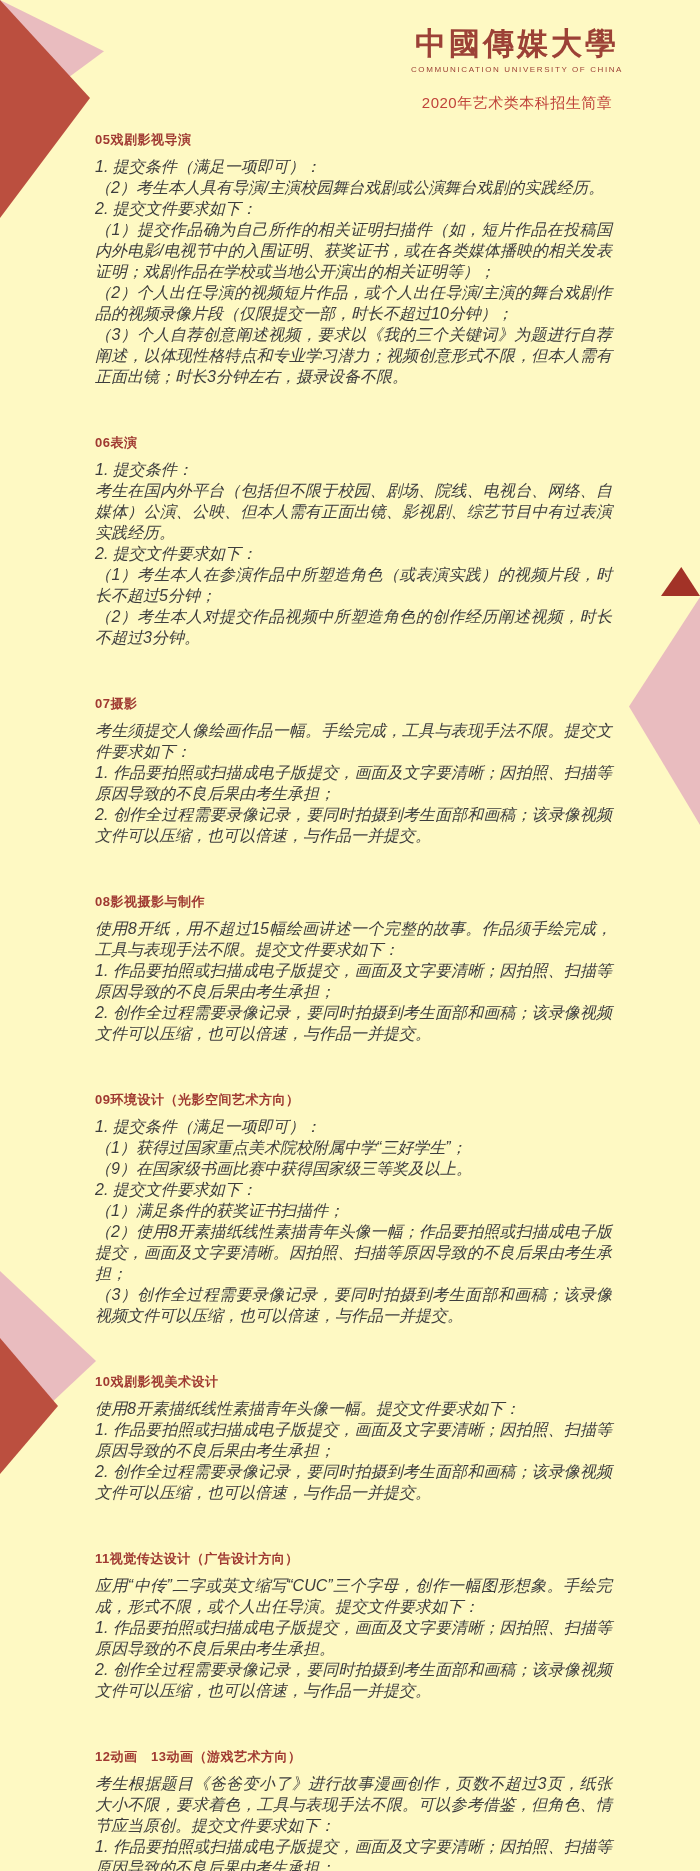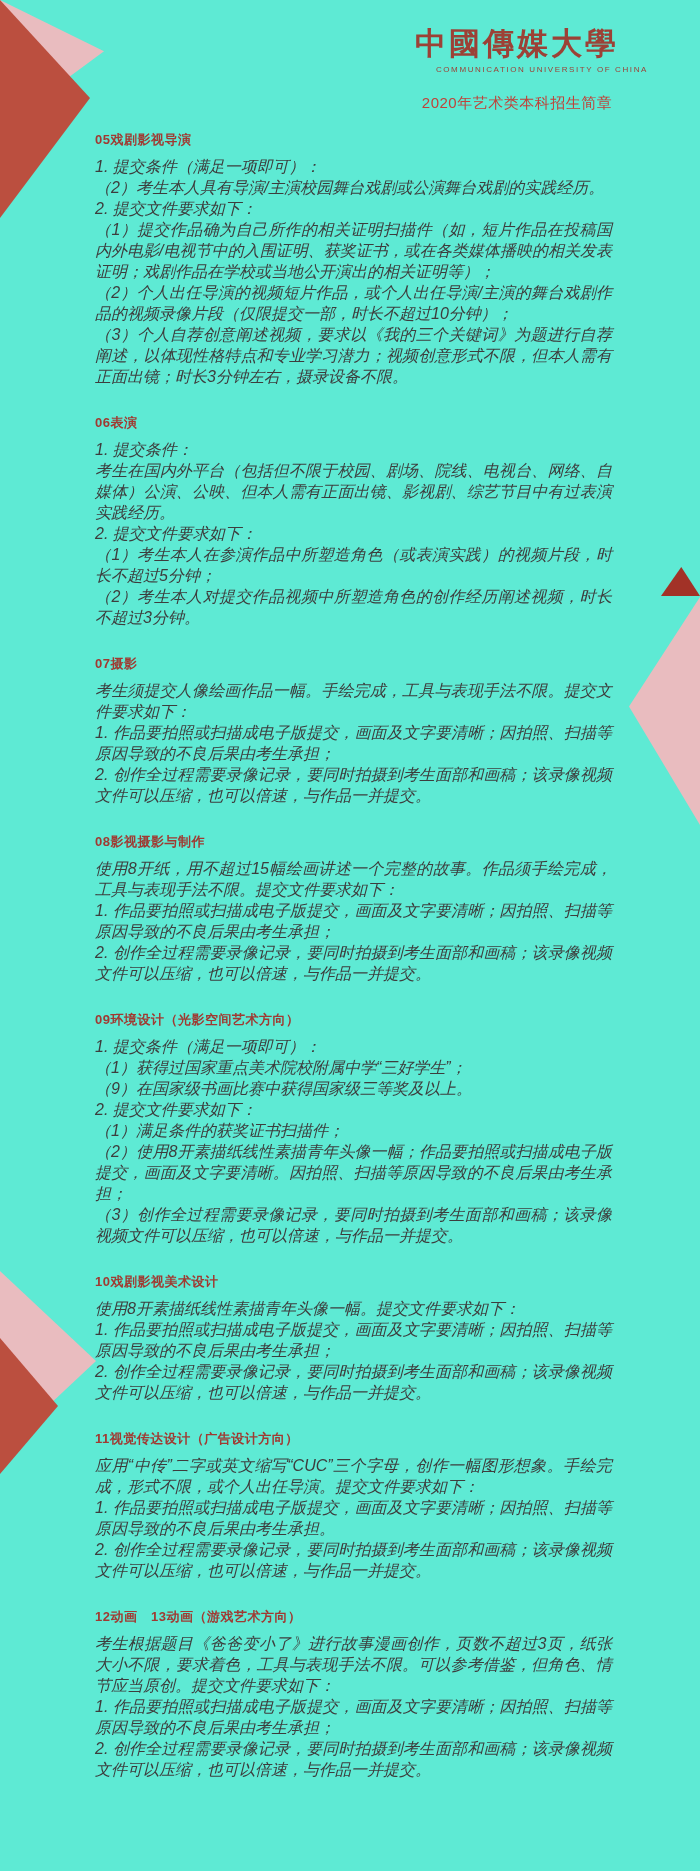--- a/index.html
+++ b/index.html
@@ -16,7 +16,7 @@
   .page{
     position:relative;
     width:700px;height:1871px;
-    background:#5eead4;
+    background:#fef9c3;
     overflow:hidden;
     font-family:"Liberation Sans","DejaVu Sans",sans-serif;
     color:var(--body-gray);

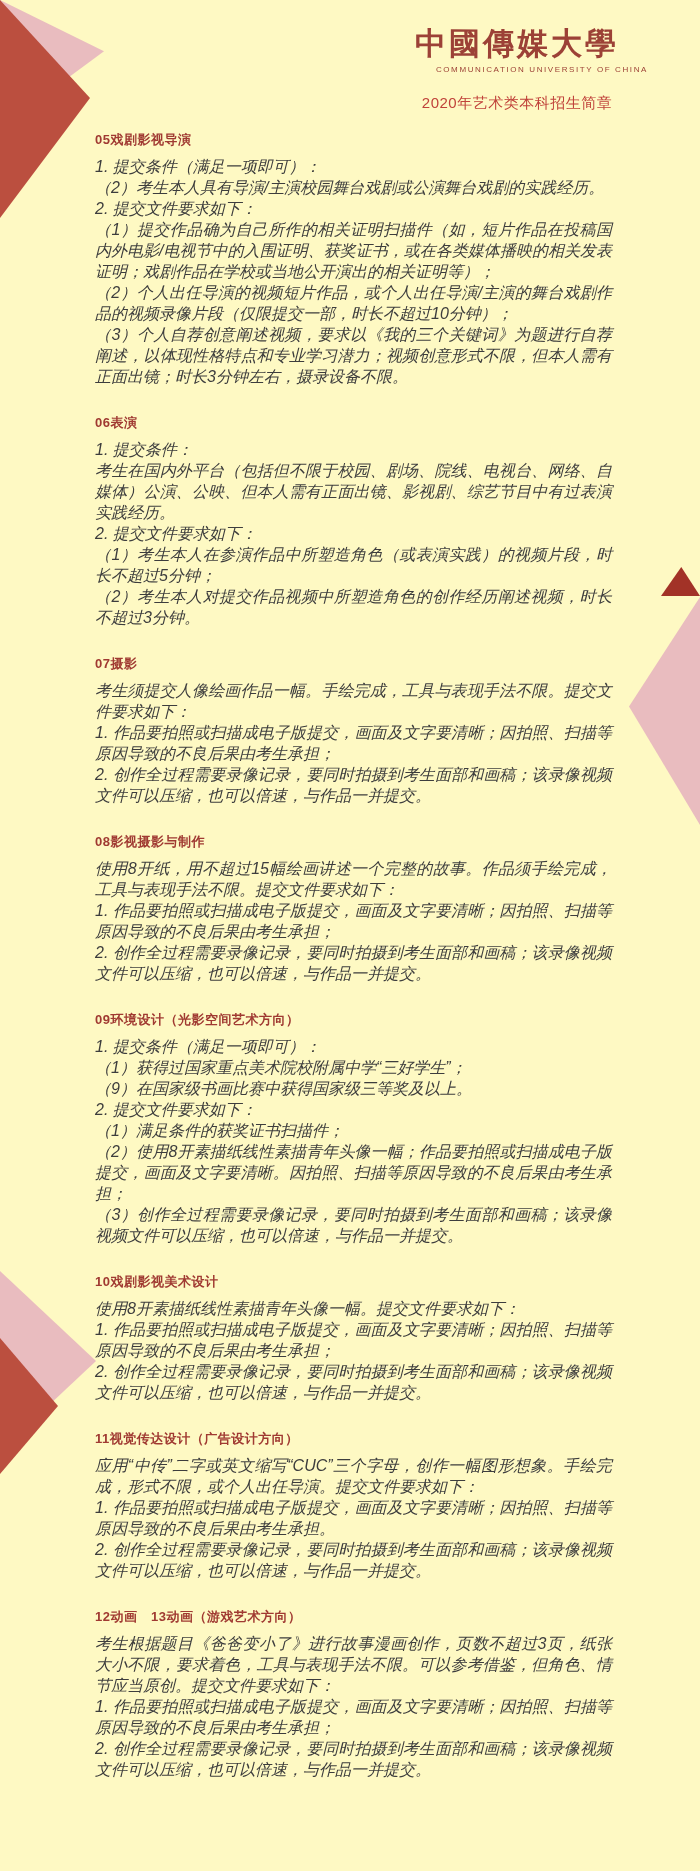--- a/index.html
+++ b/index.html
@@ -49,7 +49,6 @@
     margin-top:3px;
     font-size:8px;letter-spacing:1.6px;color:var(--logo-red);
     white-space:nowrap;
-    text-align:right;
   }
   .subtitle{
     margin-top:20px;

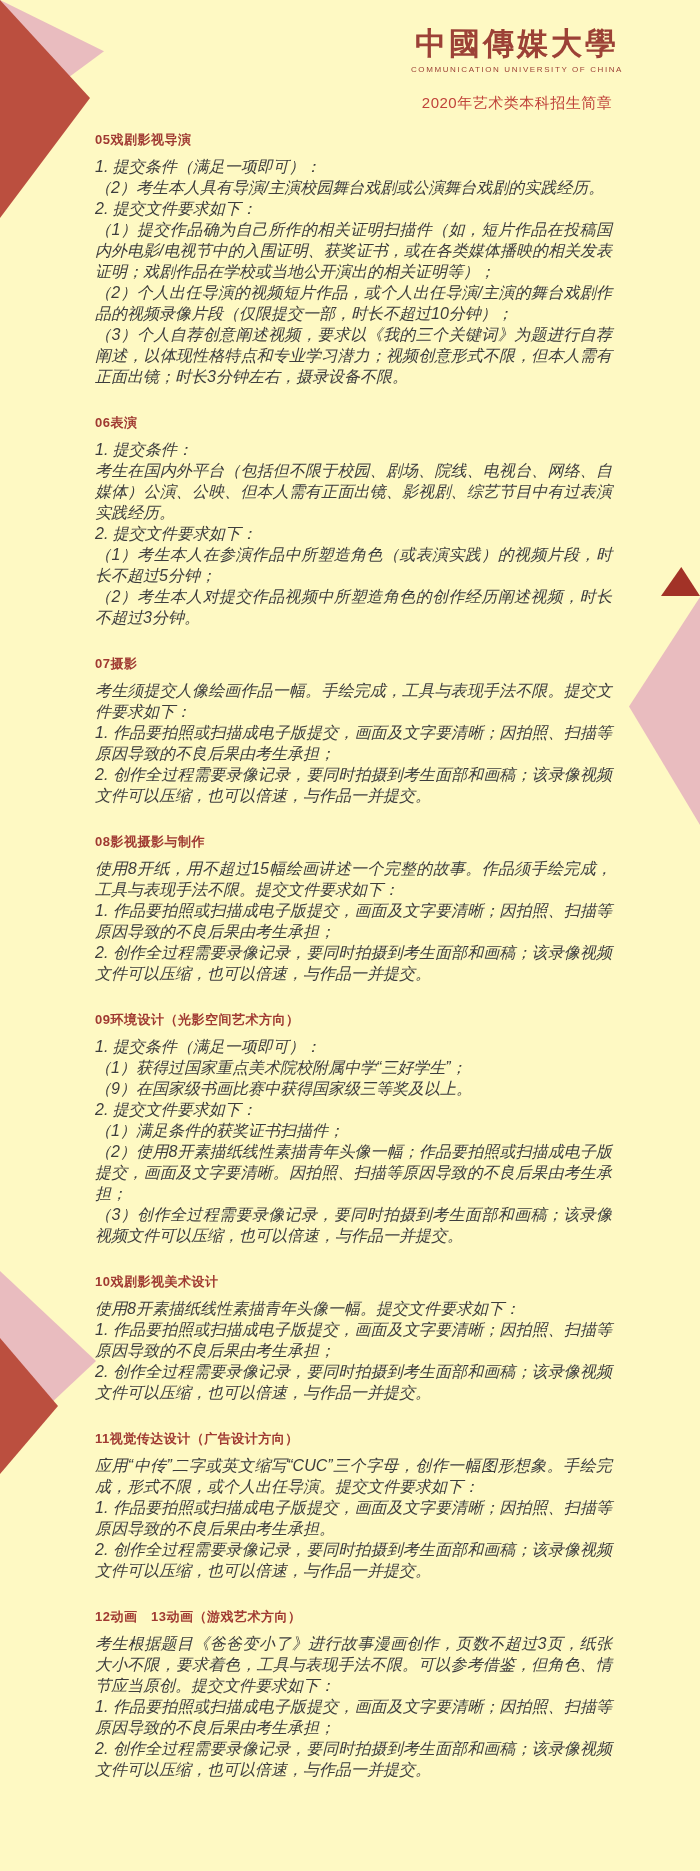--- a/index.html
+++ b/index.html
@@ -59,7 +59,7 @@
   .content{
     position:absolute;left:95px;top:128px;width:517px;
   }
-  .sec{margin-top:24px;}
+  .sec{margin-top:44px;}
   .sec:first-child{margin-top:0;}
   .sec h2{
     font-size:13px;font-weight:bold;color:var(--title-red);

